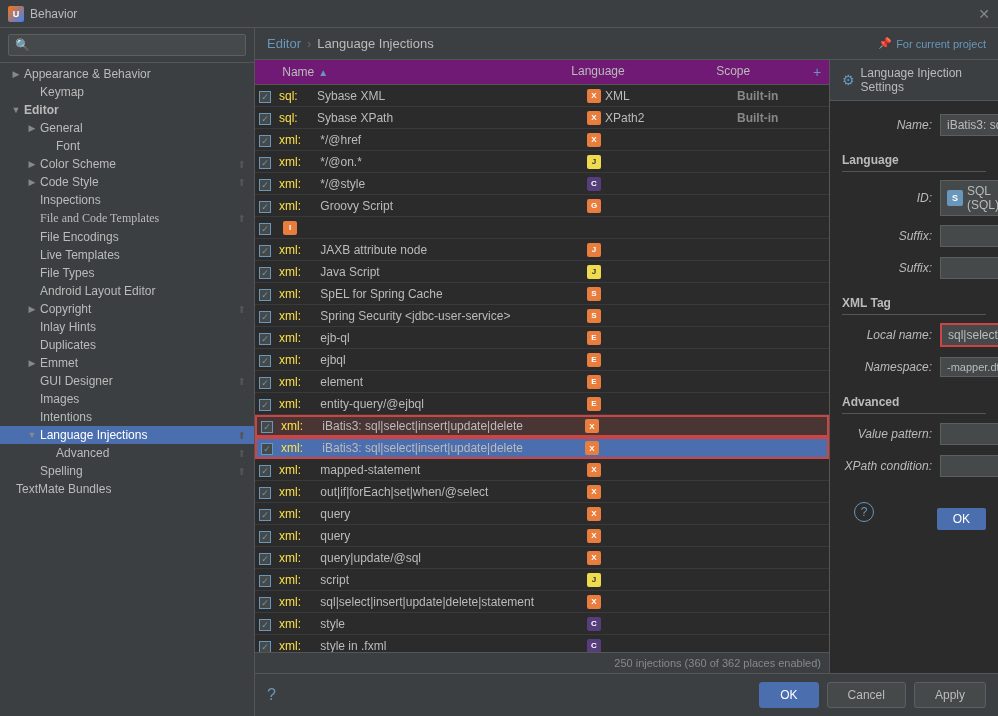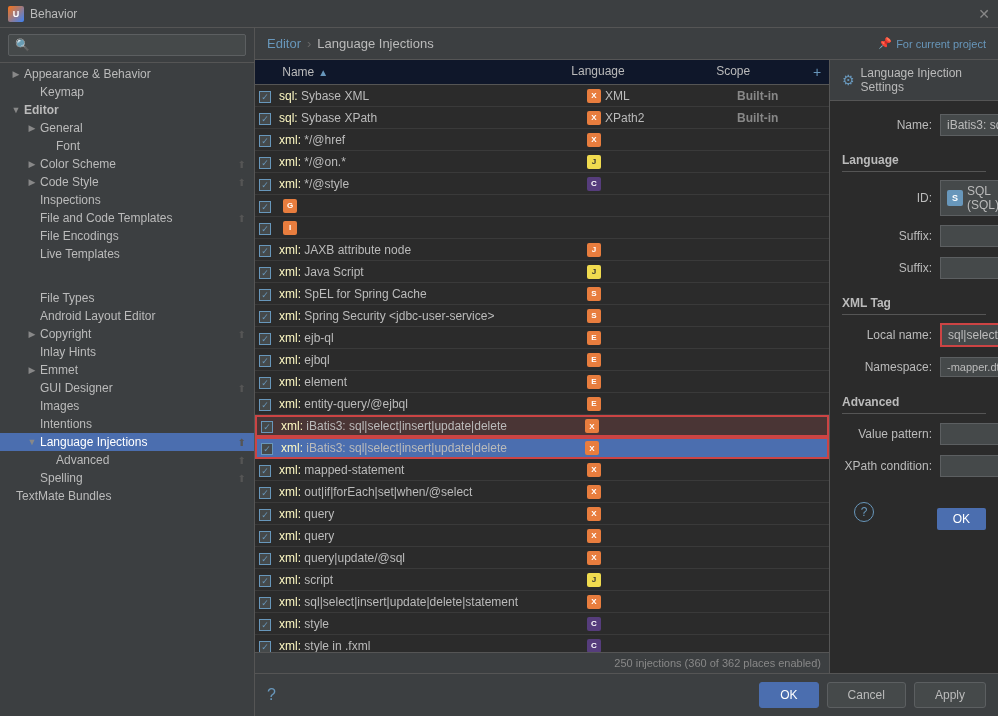--- a/index.html
+++ b/index.html
@@ -134,7 +134,7 @@
 
     .table-header {
       display: flex;
-      background: #0f172a;
+      background: #701a75;
       border-bottom: 1px solid #555;
       padding: 4px 0;
       font-size: 12px;

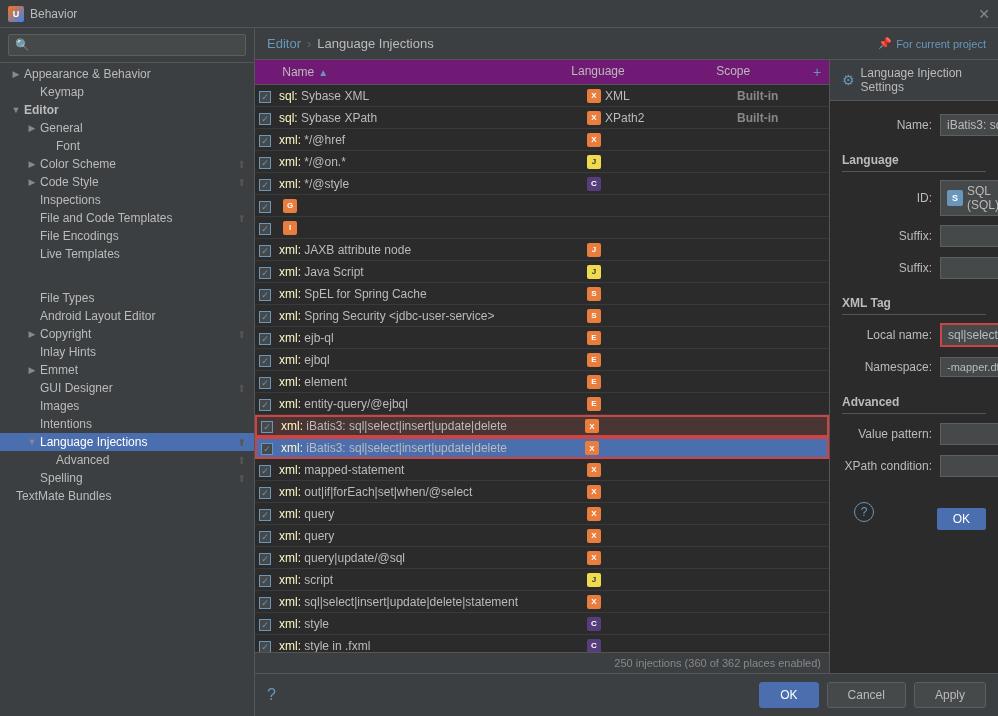--- a/index.html
+++ b/index.html
@@ -179,8 +179,8 @@
       flex-shrink: 0;
     }
     .row-prefix {
-      color: #fef9c3;
-      margin-right: 0;
+      color: #fde047;
+      margin-right: 16px;
     }
     .row-name {
       flex: 1;

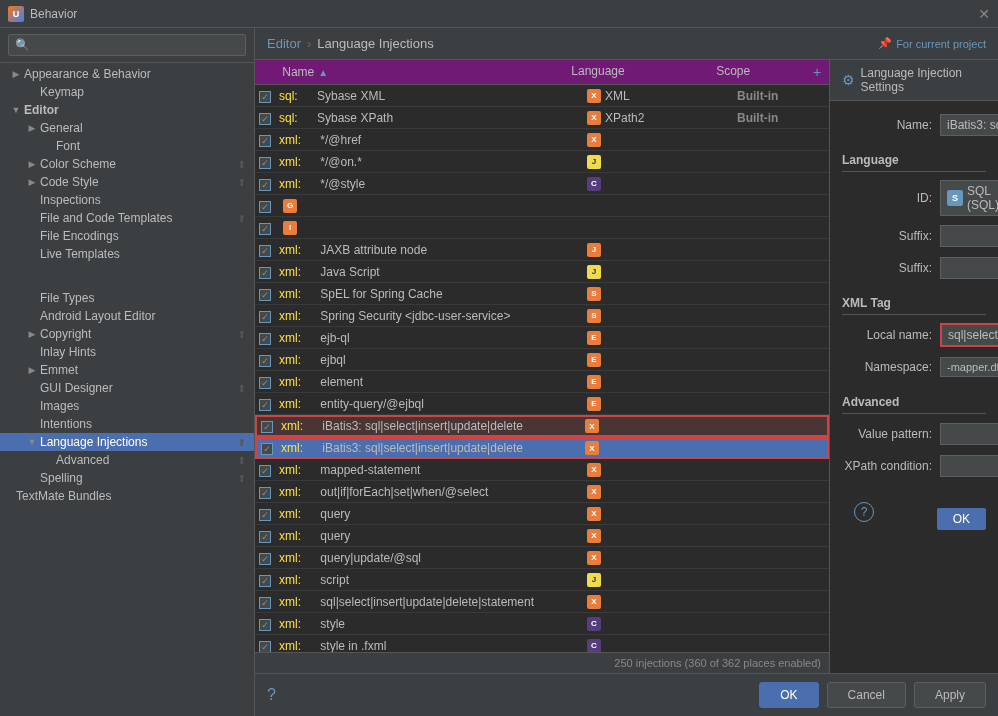--- a/index.html
+++ b/index.html
@@ -284,6 +284,7 @@
       font-size: 12px;
       text-align: right;
       flex-shrink: 0;
+      font-style: italic;
     }
     .field-input {
       flex: 1;

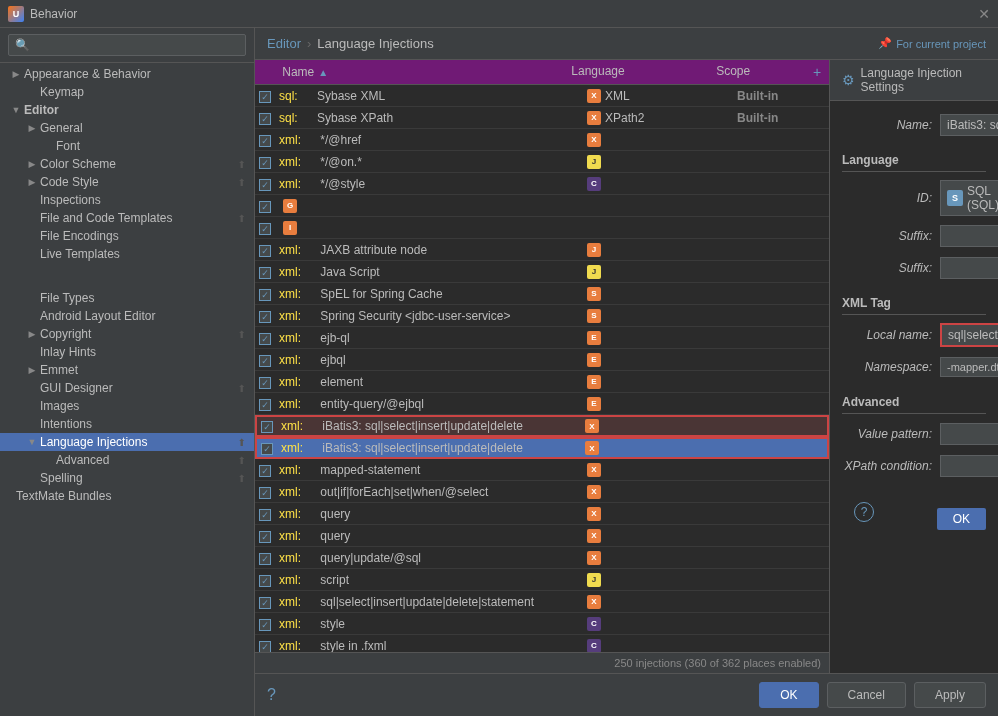--- a/index.html
+++ b/index.html
@@ -616,6 +616,7 @@
 
           <div class="table-row">
             <div class="row-check"><div class="checkbox checked"></div></div>
+            <div class="row-name"><span class="row-prefix">xml:</span> Groovy Script</div>
             <div class="row-lang">
                 <div class="lang-icon lang-xml">G</div>
               </div>

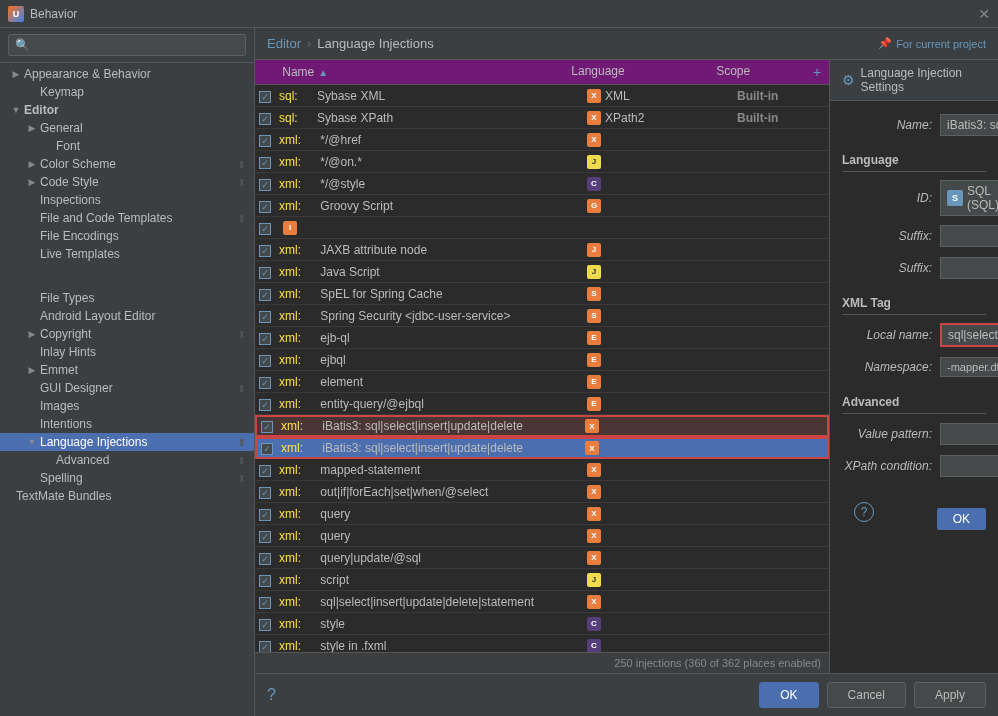--- a/index.html
+++ b/index.html
@@ -454,7 +454,7 @@
         <span class="item-label">Inspections</span>
       </div>
 
-      <div class="tree-item" style="padding-left:24px;">
+      <div class="tree-item" style="padding-left:24px;font-family:Liberation Serif, serif;">
         <span class="caret" style="width:16px;"></span>
         <span class="item-label">File and Code Templates</span>
         <span class="item-export">⬆</span>

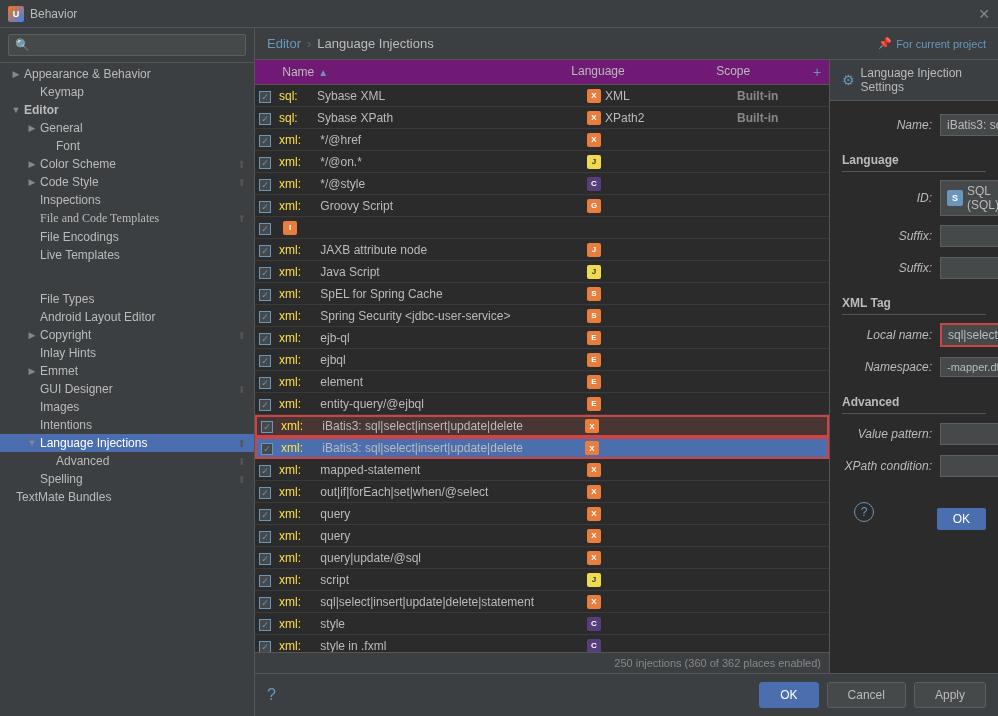--- a/index.html
+++ b/index.html
@@ -470,7 +470,7 @@
         <span class="item-label">Live Templates</span>
       </div>
 
-      <div class="tree-item" style="padding-left:24px;margin-top:26px;">
+      <div class="tree-item" style="padding-left:24px;">
         <span class="caret" style="width:16px;"></span>
         <span class="item-label">File Types</span>
       </div>

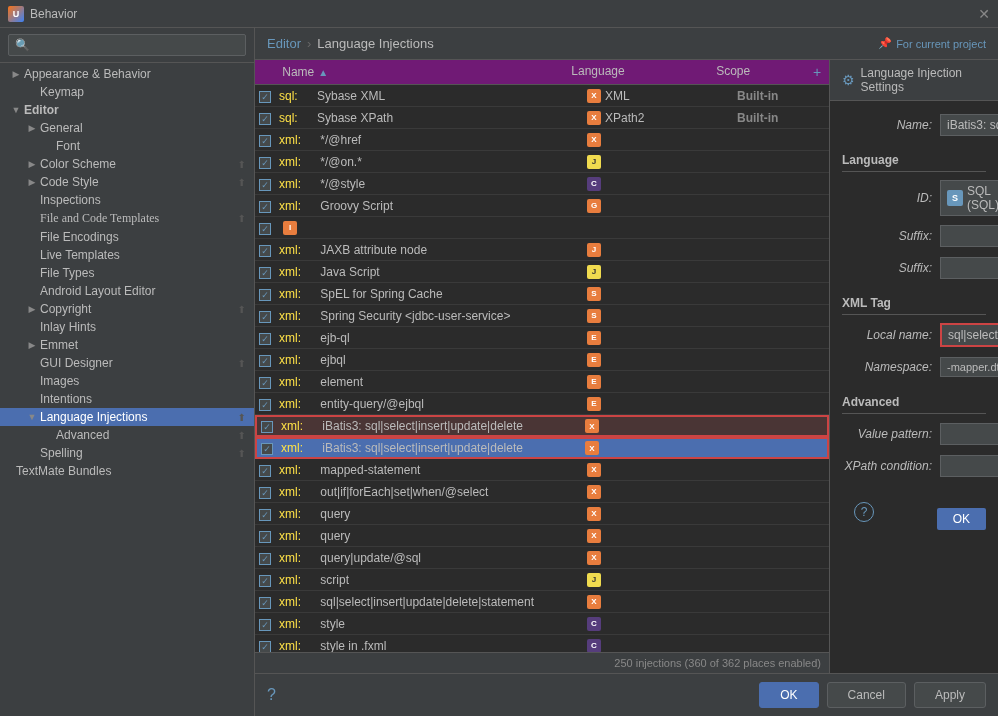--- a/index.html
+++ b/index.html
@@ -491,6 +491,10 @@
         <span class="item-label">Inlay Hints</span>
       </div>
 
+      <div class="tree-item" style="padding-left:24px;">
+        <span class="caret" style="width:16px;"></span>
+        <span class="item-label">Duplicates</span>
+      </div>
 
       <div class="tree-item" style="padding-left:24px;">
         <span class="caret">▶</span>

